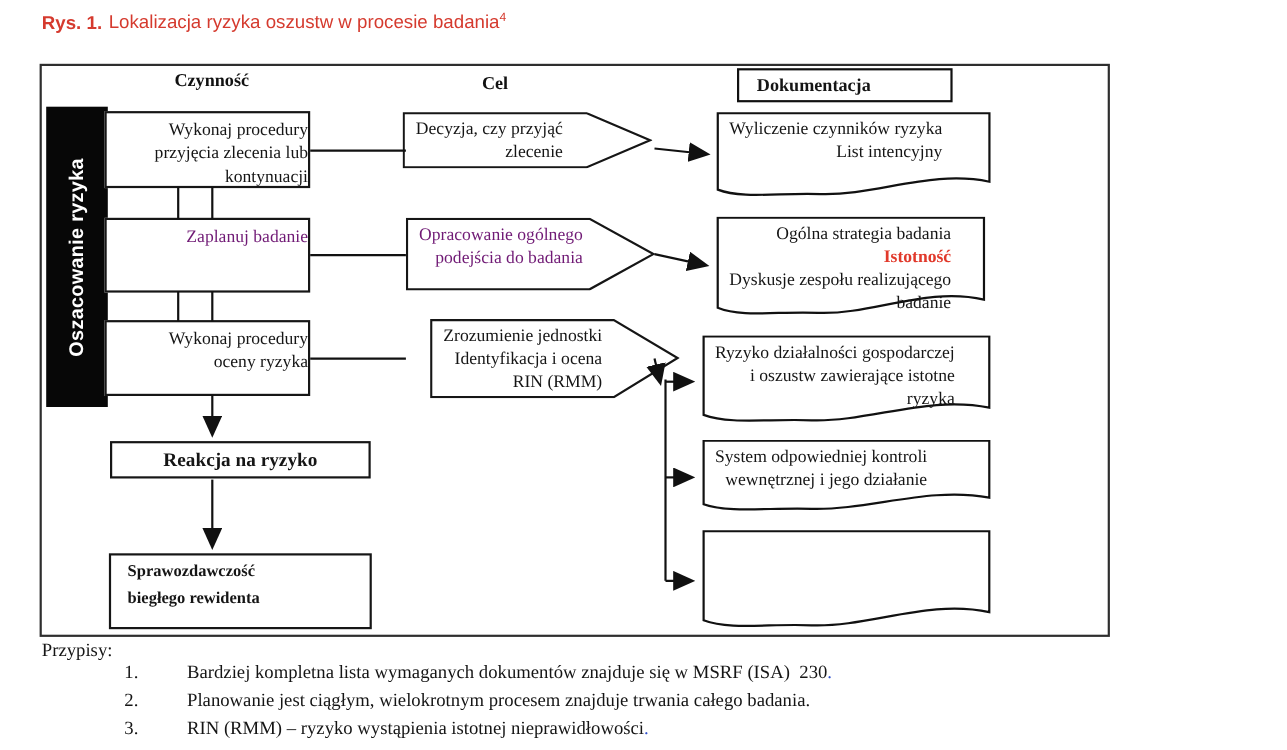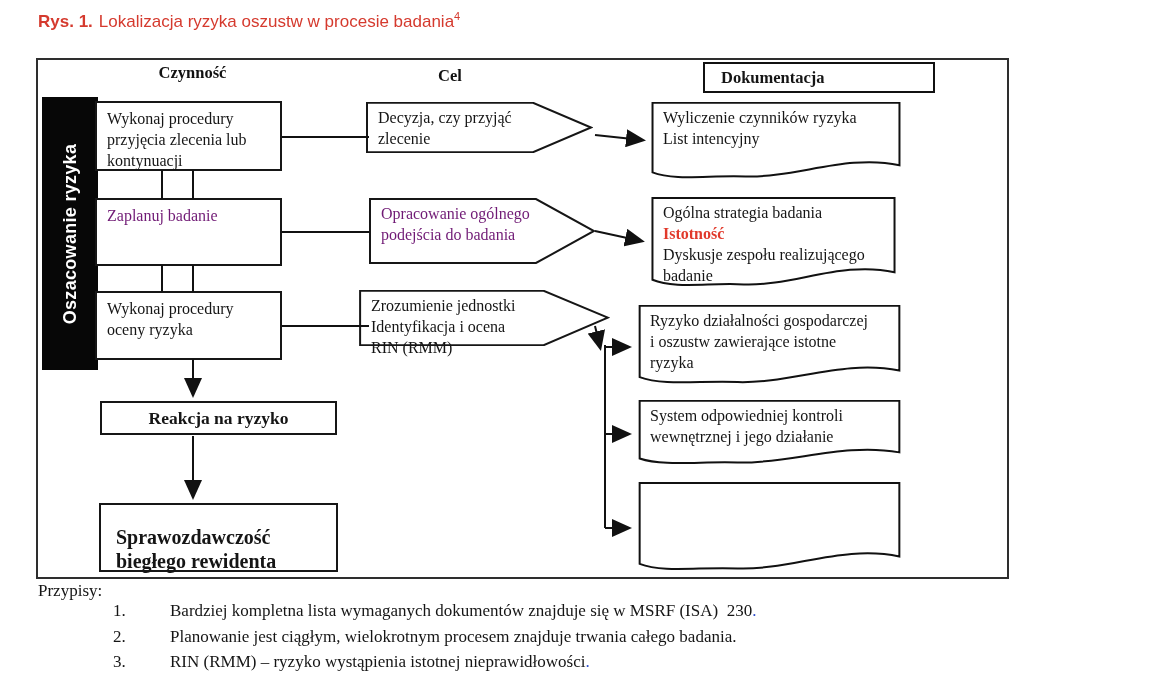--- a/index.html
+++ b/index.html
@@ -20,8 +20,8 @@
   .col-header{font-weight:bold;font-size:16.5px;color:#111;}
   #hdr-act{left:110px;top:63px;width:165px;text-align:center;}
   #hdr-cel{left:405px;top:66px;width:90px;text-align:center;}
-  #hdr-dok{left:670px;top:62px;width:232px;height:31px;border:2px solid #111;background:#fff;
-           font-weight:bold;font-size:16.5px;padding:4px 10px 0 16px;box-sizing:border-box;margin-left:33px;}
+  #hdr-dok{left:670px;top:62px;width:196px;height:31px;border:2px solid #111;background:#fff;
+           font-weight:bold;font-size:16.5px;padding:4px 10px 0 16px;box-sizing:border-box;}
 
   
   #sidebar{left:42px;top:97px;width:56px;height:273px;background:#070707;}

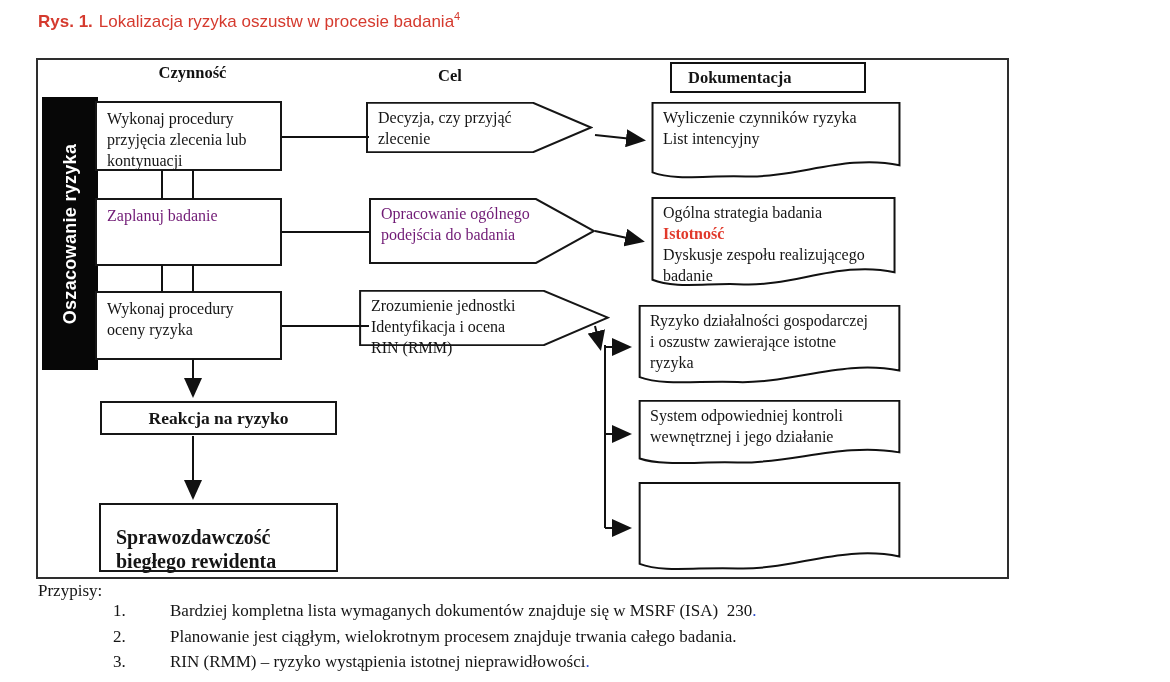--- a/index.html
+++ b/index.html
@@ -31,7 +31,7 @@
 
   
   .box{background:#fff;border:2px solid #161616;box-sizing:border-box;}
-  .txt{font-size:16px;line-height:21px;white-space:nowrap;}
+  .txt{font-size:16px;line-height:21px;white-space:nowrap;text-align:right;}
   .pad{padding:5px 0 0 10px;}
   .red{color:#701a75;}
   .rbold{color:#e1392b;font-weight:bold;}

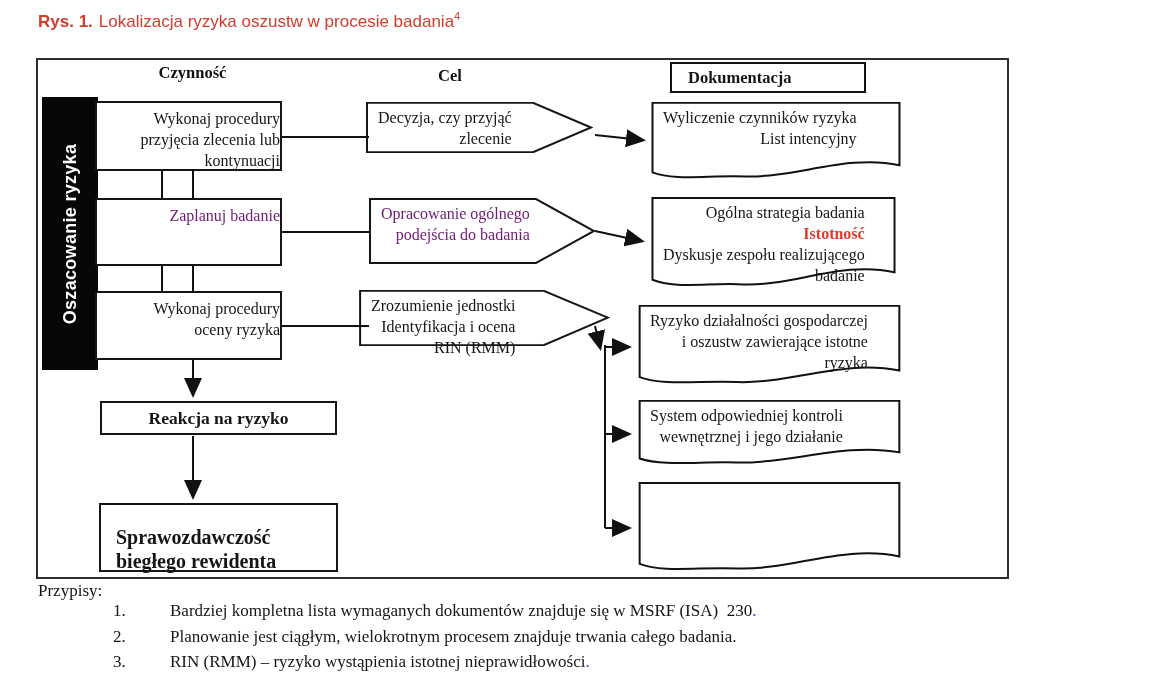--- a/index.html
+++ b/index.html
@@ -47,7 +47,7 @@
   .pent .inner{position:absolute;left:12px;top:5px;}
   #goal1{left:366px;top:102px;width:227px;height:51px;}
   #goal2{left:369px;top:198px;width:227px;height:66px;}
-  #goal3{left:359px;top:290px;width:227px;height:56px;padding-left:24px;}
+  #goal3{left:391px;top:290px;width:227px;height:72px;}
 
   
   .doc{background:transparent;}

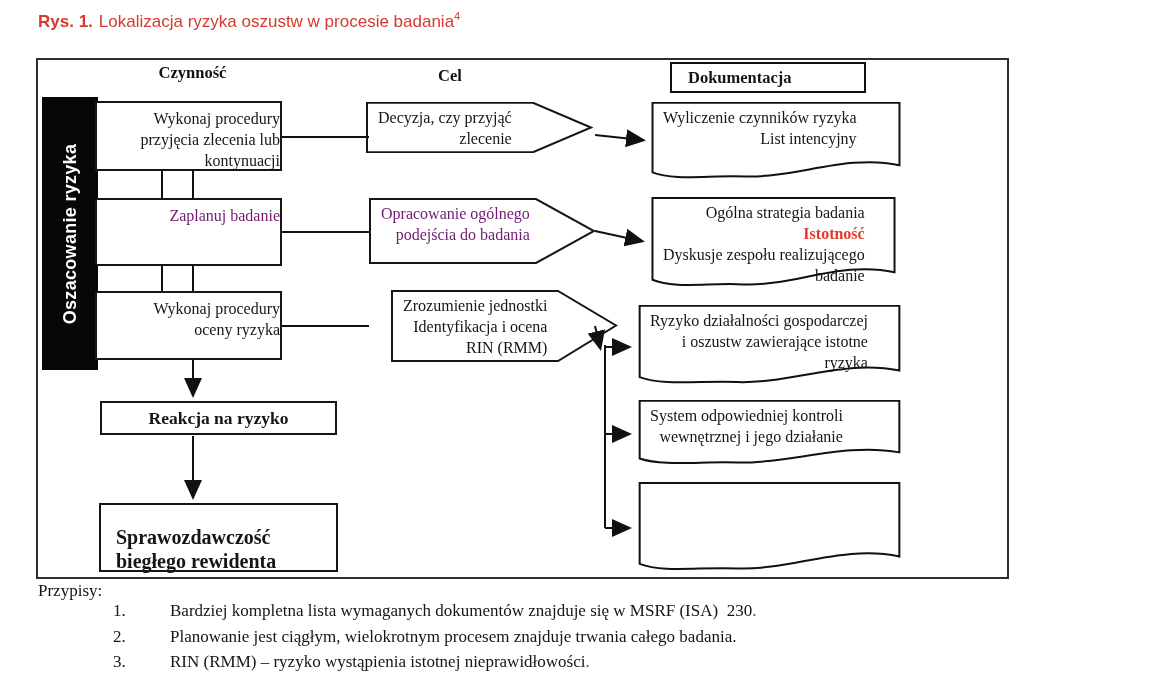--- a/index.html
+++ b/index.html
@@ -63,7 +63,7 @@
   #flow1{left:100px;top:401px;width:237px;height:34px;border-width:2.5px;
          font-weight:bold;font-size:17.5px;text-align:center;line-height:30px;}
   #flow2{left:99px;top:503px;width:239px;height:69px;border-width:2.5px;
-         font-weight:bold;font-size:20px;line-height:24px;padding:20px 0 0 15px;}
+         font-weight:bold;font-size:15px;line-height:24px;padding:3px 0 0 15px;}
 
   
   #wires{left:0;top:0;width:1170px;height:682px;pointer-events:none;}

